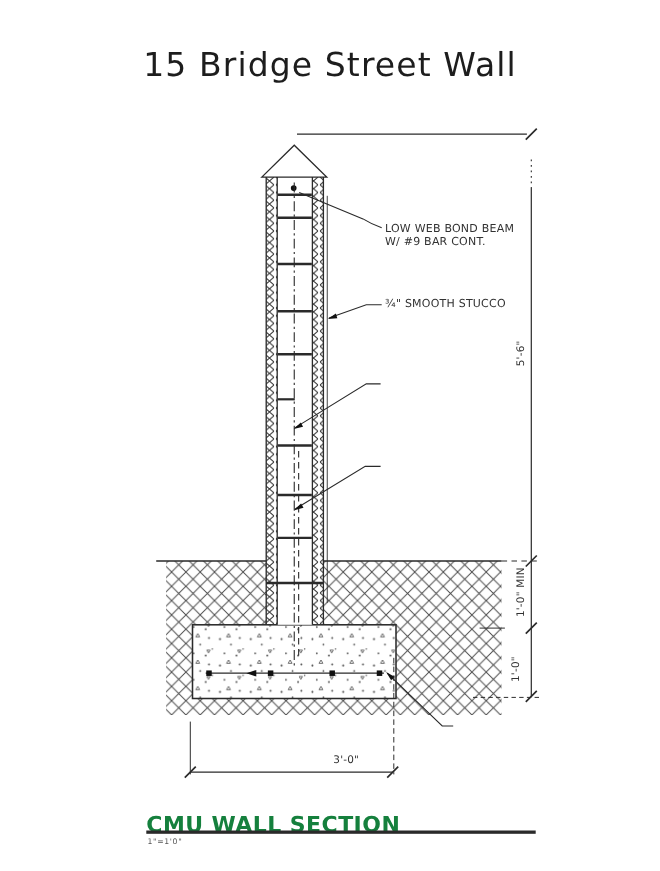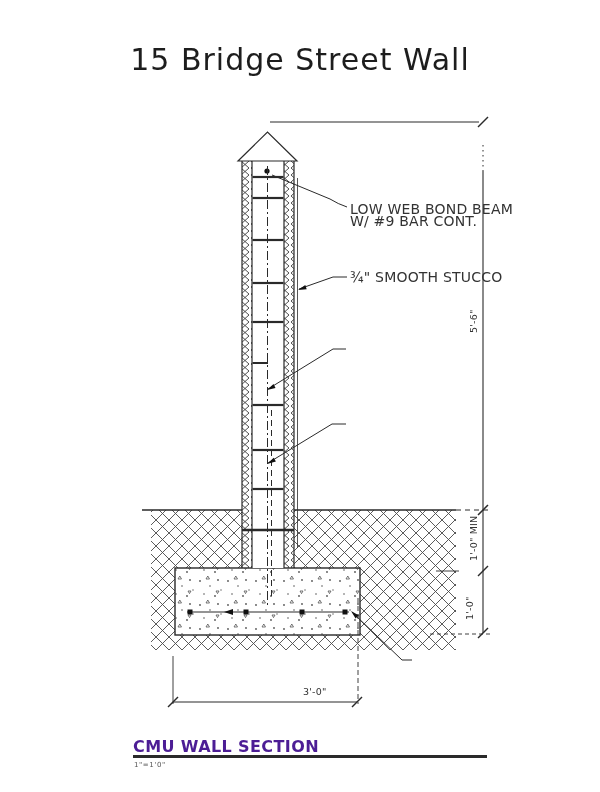--- a/index.html
+++ b/index.html
@@ -8,7 +8,7 @@
   .sheet-title{position:absolute;top:42px;left:0;width:100%;text-align:center;
         font-size:30px;letter-spacing:1px;color:#1d1d1d;font-weight:400;}
   svg{position:absolute;left:0;top:0;}
-  .ann{position:absolute;font-size:14px;line-height:12px;letter-spacing:.2px;
+  .ann{position:absolute;font-size:10px;line-height:12px;letter-spacing:.2px;
         color:#323232;white-space:nowrap;}
   .dim{position:absolute;font-size:9.5px;color:#323232;white-space:nowrap;letter-spacing:.2px;}
   .dim.vert{transform:rotate(-90deg);transform-origin:0 0;}

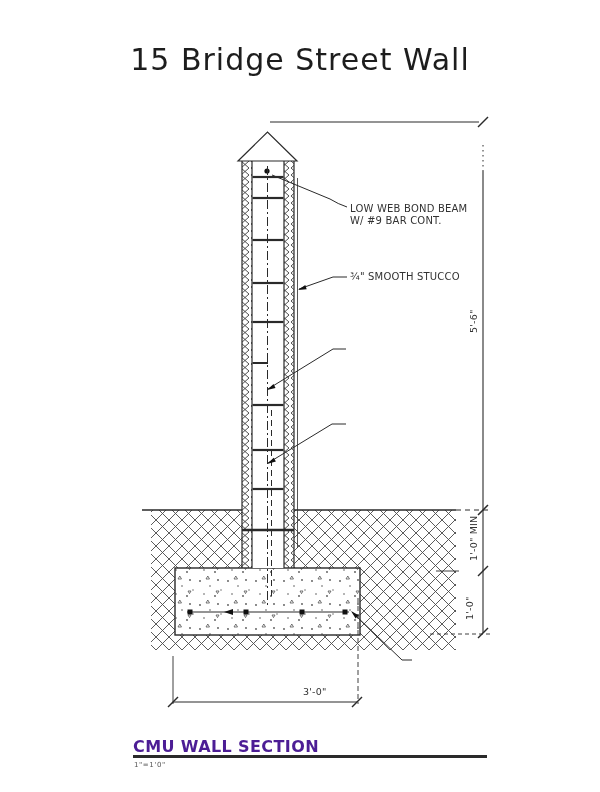--- a/index.html
+++ b/index.html
@@ -12,8 +12,8 @@
         color:#323232;white-space:nowrap;}
   .dim{position:absolute;font-size:9.5px;color:#323232;white-space:nowrap;letter-spacing:.2px;}
   .dim.vert{transform:rotate(-90deg);transform-origin:0 0;}
-  .caption-head{position:absolute;left:133px;top:737px;font-size:16px;font-weight:700;
-        letter-spacing:.4px;color:#4c1d95;text-align:right;}
+  .caption-head{position:absolute;left:133px;top:737px;font-size:20px;font-weight:700;
+        letter-spacing:.4px;color:#15803d;text-align:right;}
   .caption-rule{position:absolute;left:133px;top:755px;width:354px;height:2.8px;background:#2a2a2a;}
   .caption-scale{position:absolute;left:134px;top:761px;font-size:7px;letter-spacing:.6px;color:#555;}
 </style>

